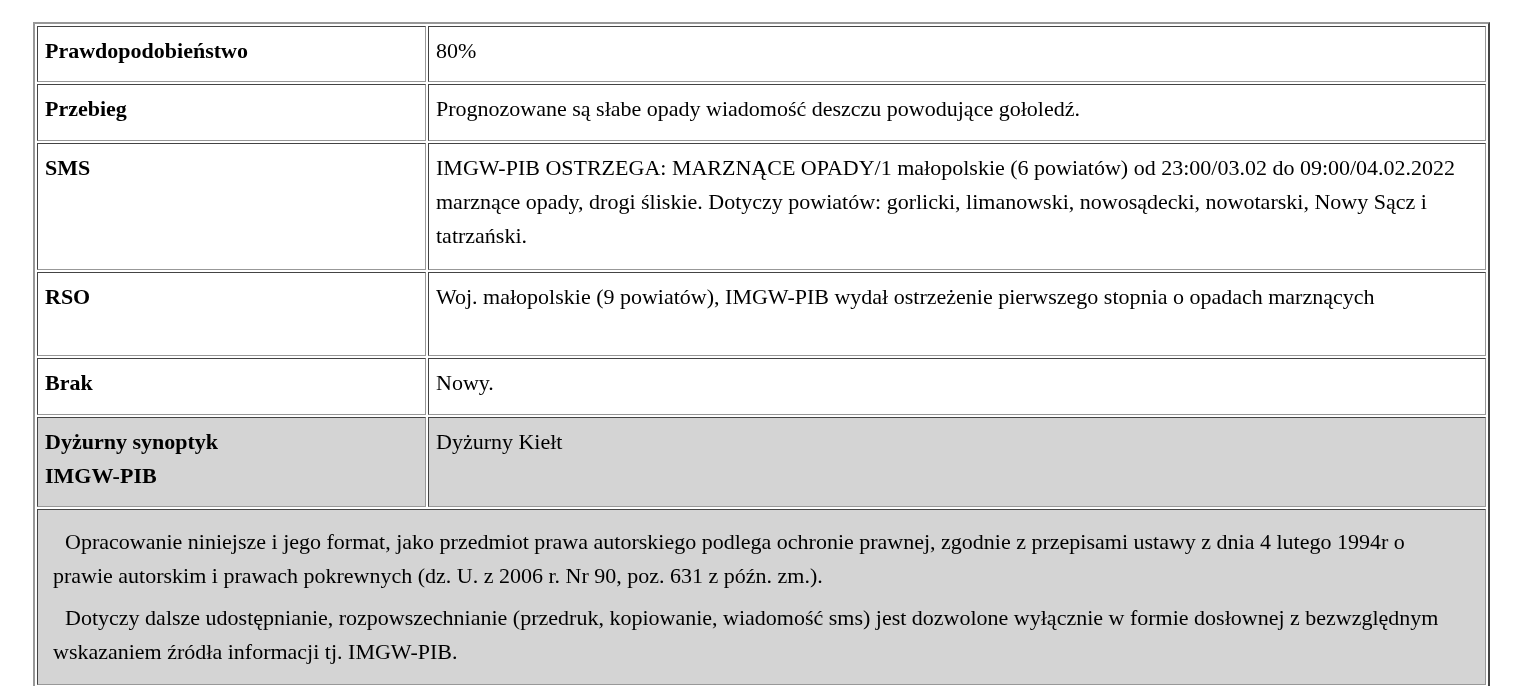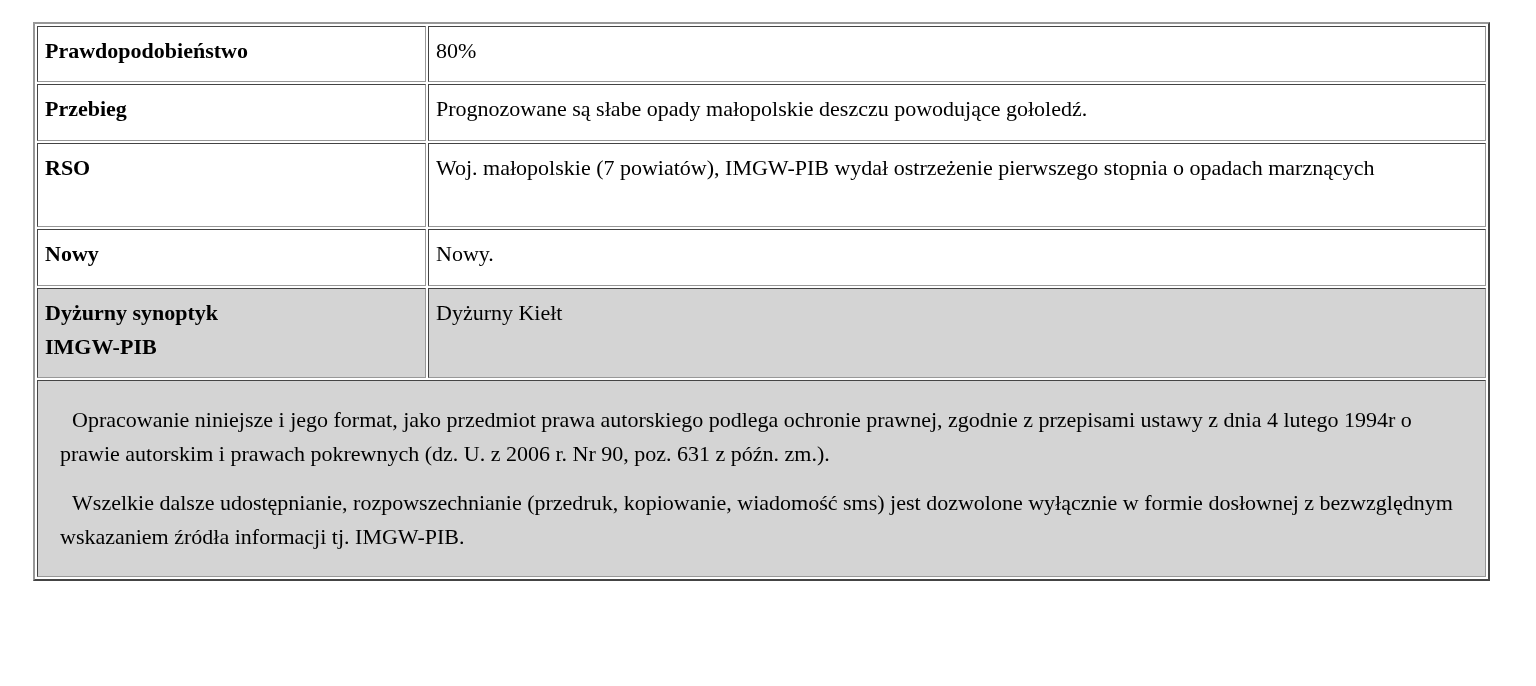--- a/index.html
+++ b/index.html
@@ -60,7 +60,7 @@
     </tr>
     <tr class="row-przebieg">
       <td class="label-cell">Przebieg</td>
-      <td class="value-cell">Prognozowane są słabe opady małopolskie deszczu powodujące gołoledź.</td>
+      <td class="value-cell">Prognozowane są słabe opady wiadomość deszczu powodujące gołoledź.</td>
     </tr>
     <tr class="row-rso">
       <td class="label-cell">RSO</td>

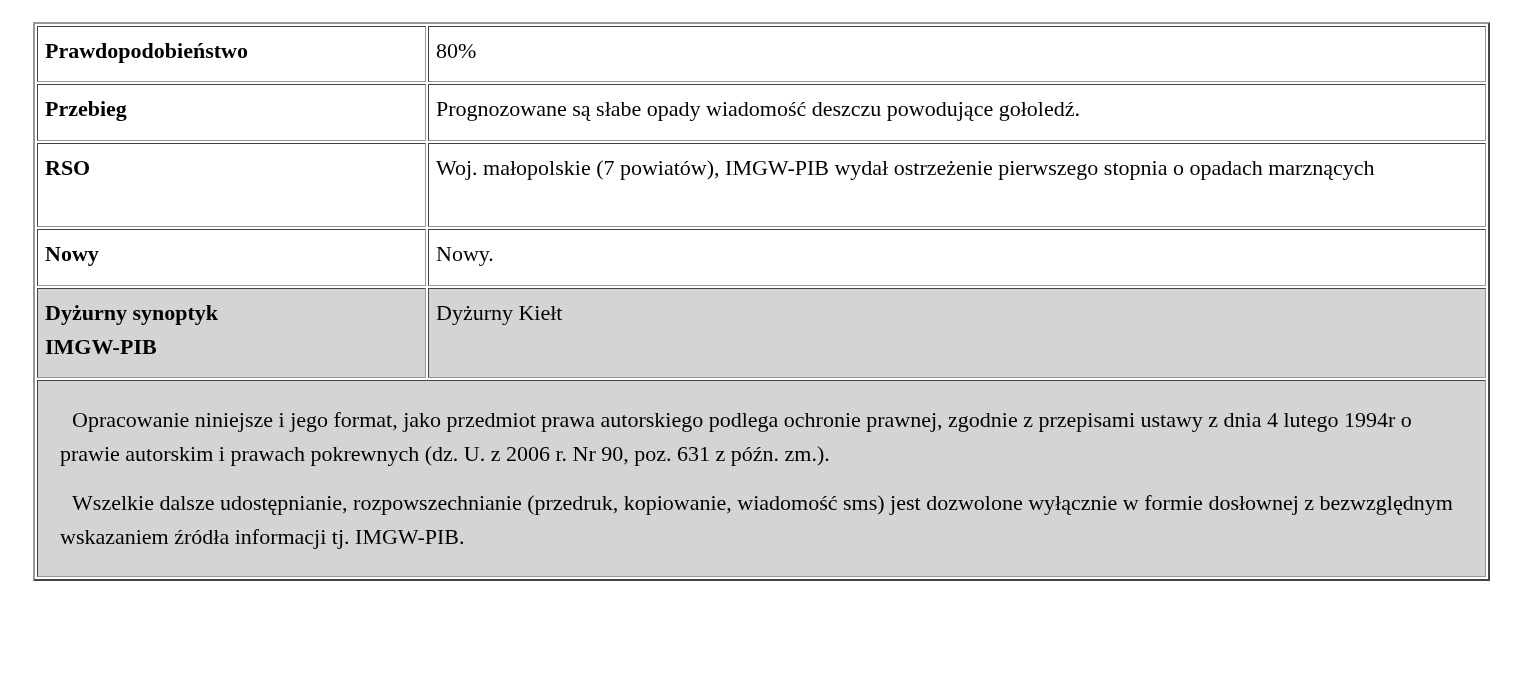--- a/index.html
+++ b/index.html
@@ -62,6 +62,10 @@
       <td class="label-cell">Przebieg</td>
       <td class="value-cell">Prognozowane są słabe opady wiadomość deszczu powodujące gołoledź.</td>
     </tr>
+    <tr class="row-sms">
+      <td class="label-cell">SMS</td>
+      <td class="value-cell">IMGW-PIB OSTRZEGA: MARZNĄCE OPADY/1 małopolskie (6 powiatów) od 23:00/03.02 do 09:00/04.02.2022 marznące opady, drogi śliskie. Dotyczy powiatów: gorlicki, limanowski, nowosądecki, nowotarski, Nowy Sącz i tatrzański.</td>
+    </tr>
     <tr class="row-rso">
       <td class="label-cell">RSO</td>
       <td class="value-cell">Woj. małopolskie (7 powiatów), IMGW-PIB wydał ostrzeżenie pierwszego stopnia o opadach marznących</td>

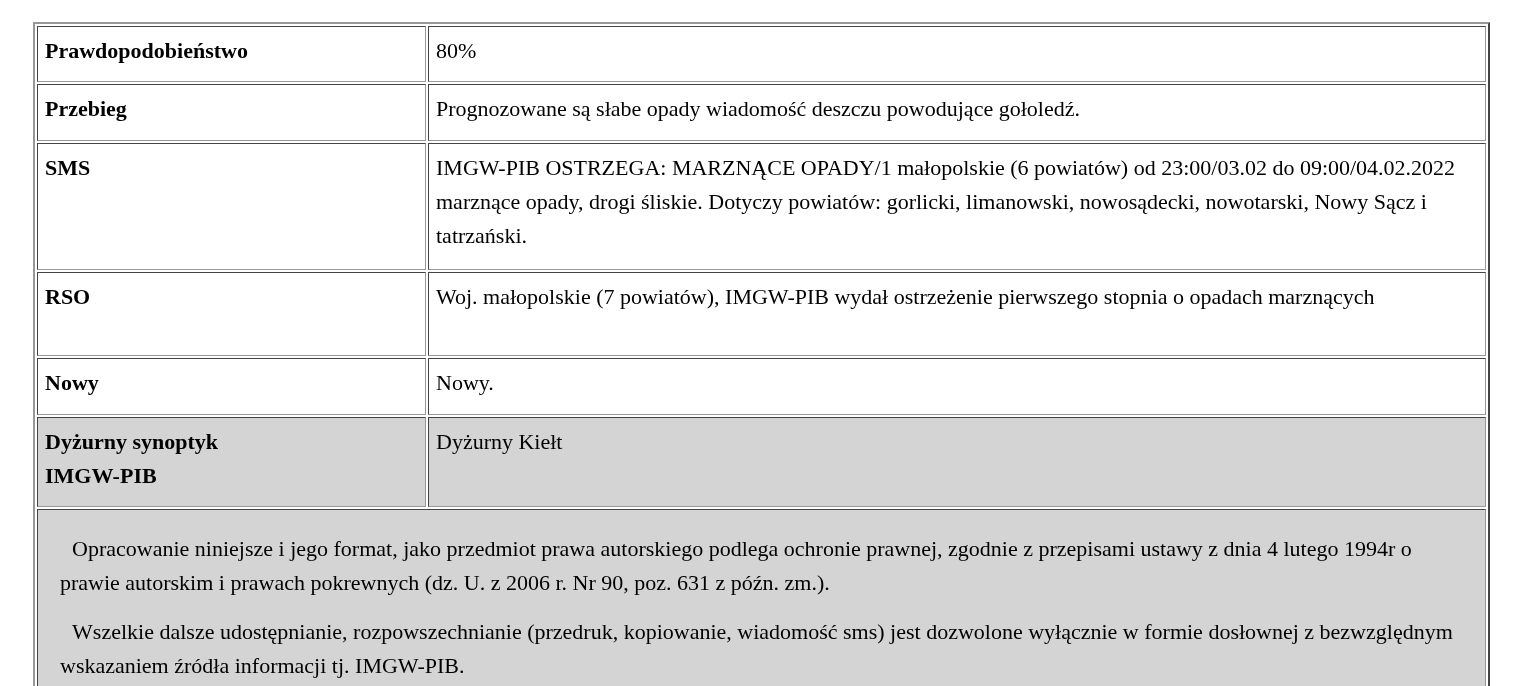--- a/index.html
+++ b/index.html
@@ -68,7 +68,7 @@
     </tr>
     <tr class="row-rso">
       <td class="label-cell">RSO</td>
-      <td class="value-cell">Woj. małopolskie (7 powiatów), IMGW-PIB wydał ostrzeżenie pierwszego stopnia o opadach marznących</td>
+      <td class="value-cell">Woj. małopolskie (9 powiatów), IMGW-PIB wydał ostrzeżenie pierwszego stopnia o opadach marznących</td>
     </tr>
     <tr class="row-uwagi">
       <td class="label-cell">Nowy</td>

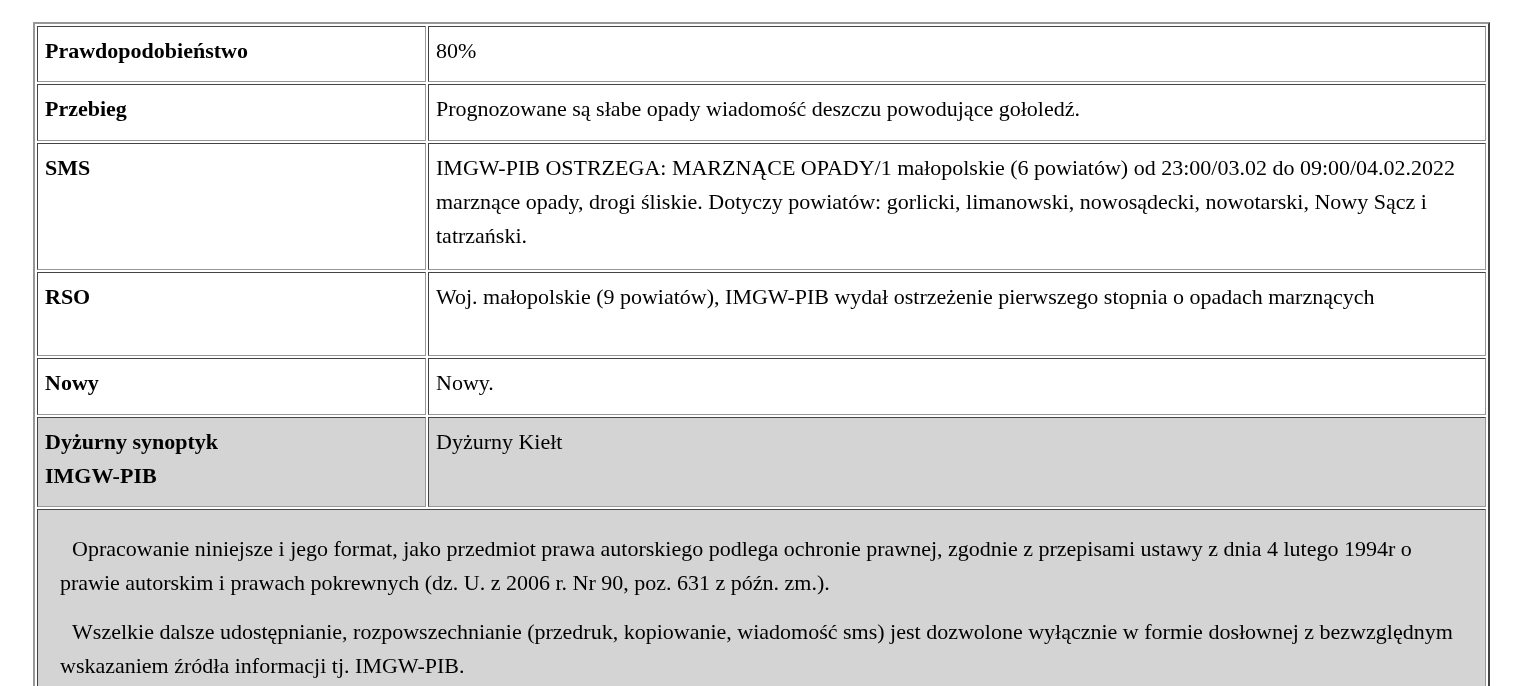--- a/index.html
+++ b/index.html
@@ -71,7 +71,7 @@
       <td class="value-cell">Woj. małopolskie (9 powiatów), IMGW-PIB wydał ostrzeżenie pierwszego stopnia o opadach marznących</td>
     </tr>
     <tr class="row-uwagi">
-      <td class="label-cell">Nowy</td>
+      <td class="label-cell">Brak</td>
       <td class="value-cell">Nowy.</td>
     </tr>
     <tr class="row-synoptyk shaded">

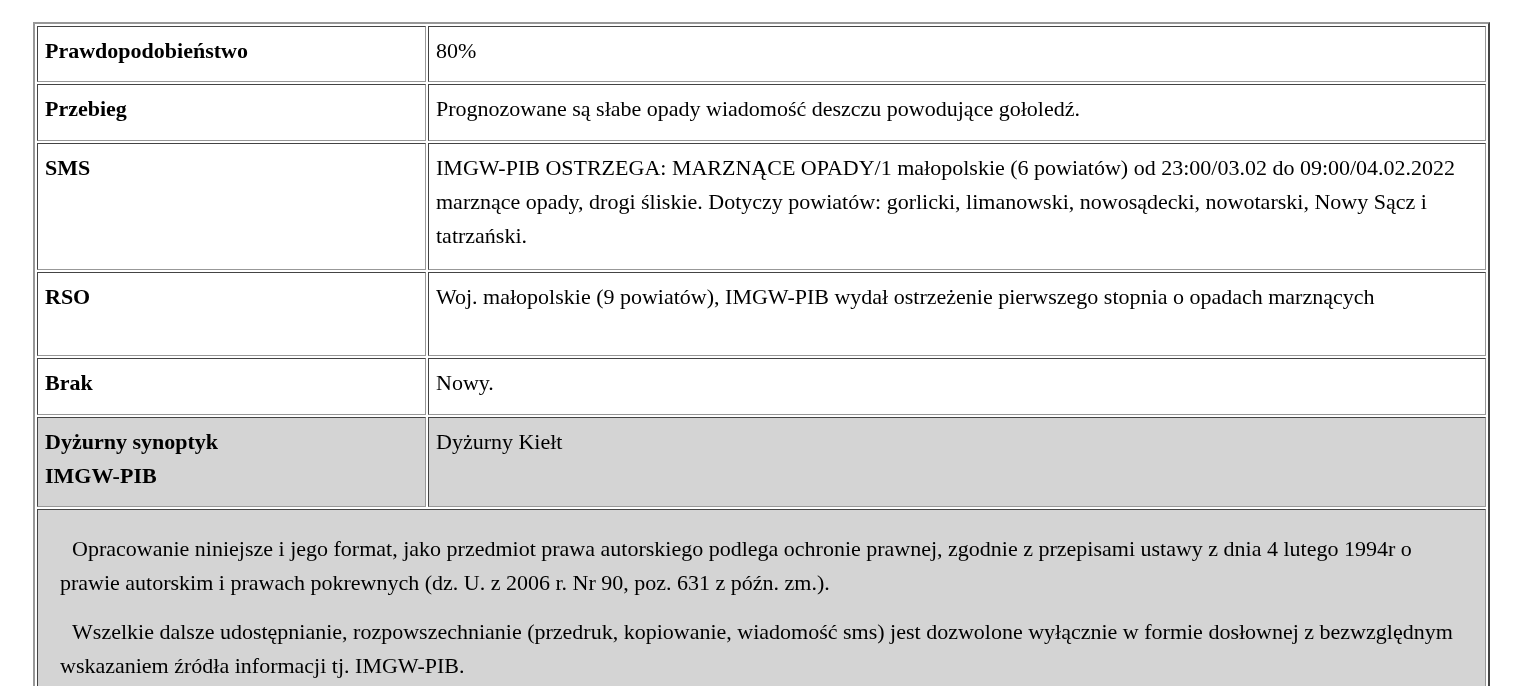--- a/index.html
+++ b/index.html
@@ -45,7 +45,7 @@
   tr.row-synoptyk td  { height: 74px; }
   tr.row-footer td    { height: 148px; }
   .footer-cell p {
-    margin: 15px;
+    margin: 8px;
     text-indent: 0.55em;
   }
 </style>

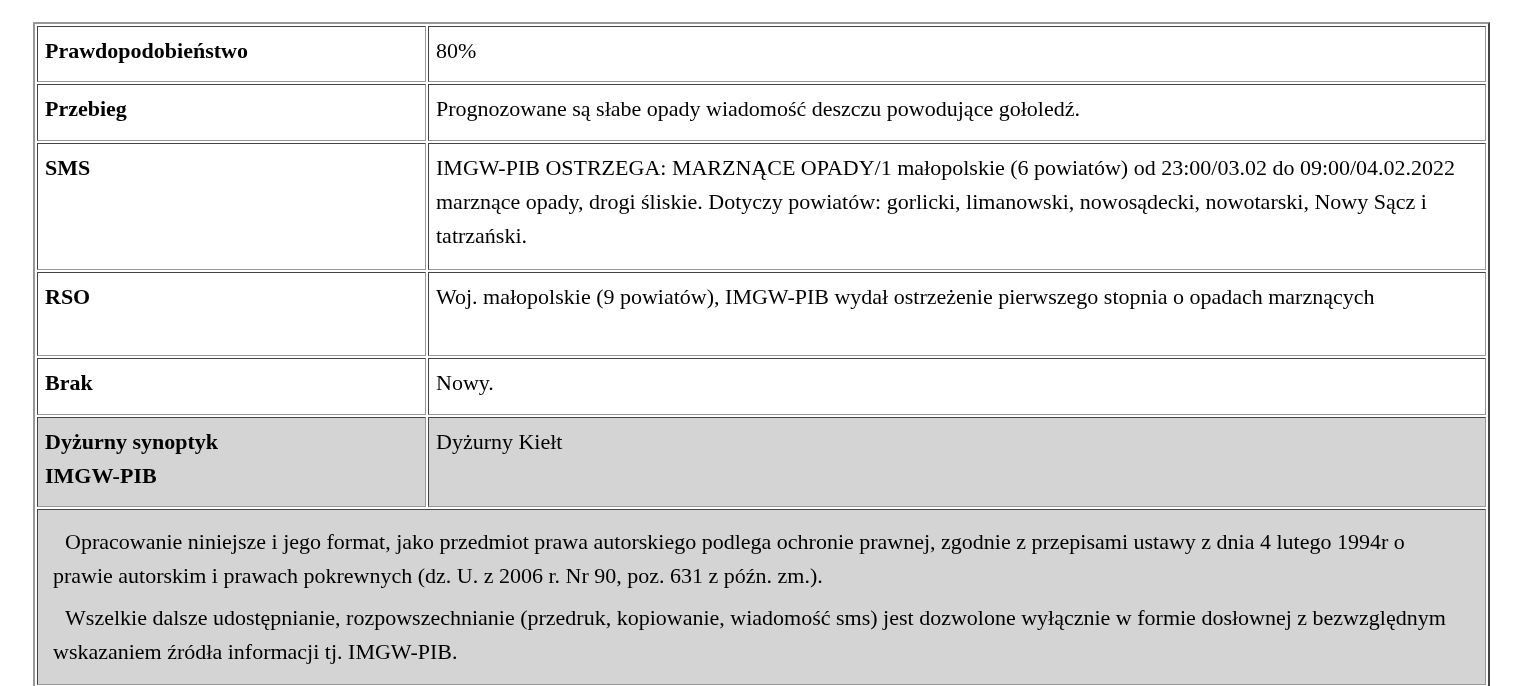--- a/index.html
+++ b/index.html
@@ -82,7 +82,7 @@
     <tr class="row-footer shaded">
       <td class="footer-cell" colspan="2">
         <p>Opracowanie niniejsze i jego format, jako przedmiot prawa autorskiego podlega ochronie prawnej, zgodnie z przepisami ustawy z dnia 4 lutego 1994r o prawie autorskim i prawach pokrewnych (dz. U. z 2006 r. Nr 90, poz. 631 z późn. zm.).</p>
-        <p>Wszelkie dalsze udostępnianie, rozpowszechnianie (przedruk, kopiowanie, wiadomość sms) jest dozwolone wyłącznie w formie dosłownej z bezwzględnym wskazaniem źródła informacji tj. IMGW-PIB.</p>
+        <p>Dotyczy dalsze udostępnianie, rozpowszechnianie (przedruk, kopiowanie, wiadomość sms) jest dozwolone wyłącznie w formie dosłownej z bezwzględnym wskazaniem źródła informacji tj. IMGW-PIB.</p>
       </td>
     </tr>
   </tbody>

